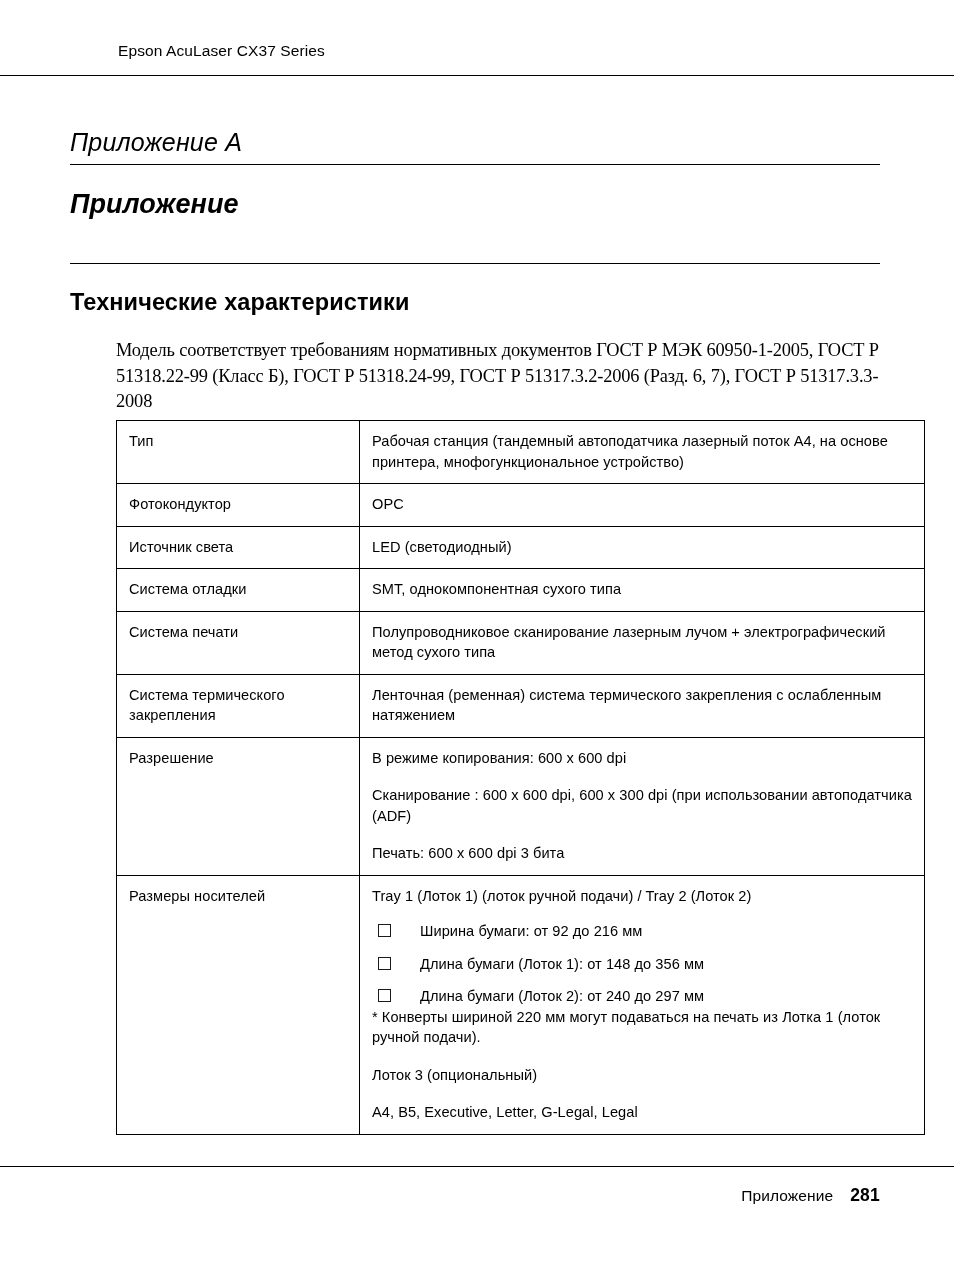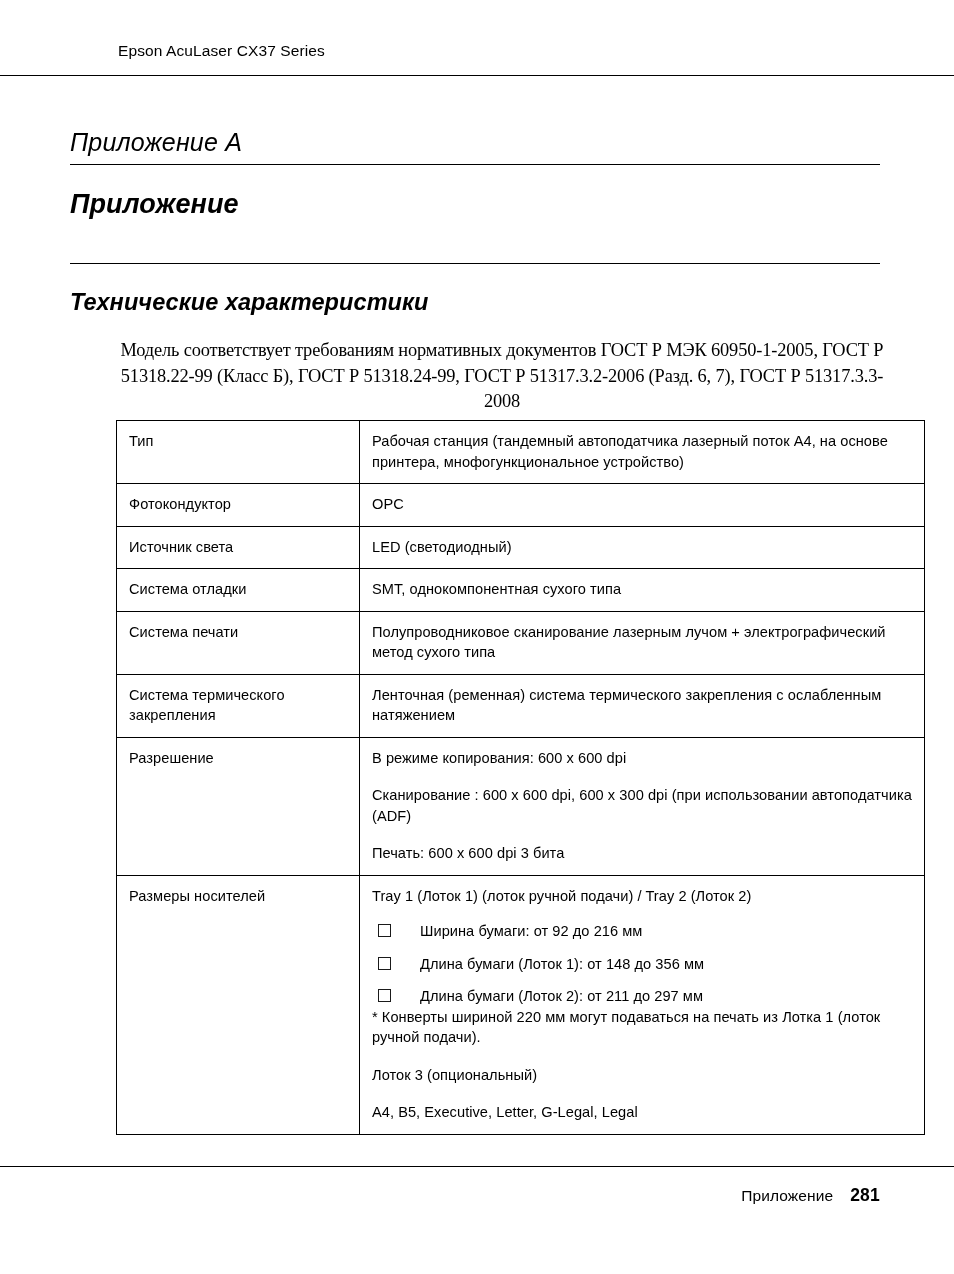--- a/index.html
+++ b/index.html
@@ -101,7 +101,6 @@
     left: 70px;
     top: 269px;
     font-size: 23.5px;
-    font-style: italic;
     font-weight: 700;
     letter-spacing: 0.1px;
     white-space: nowrap;

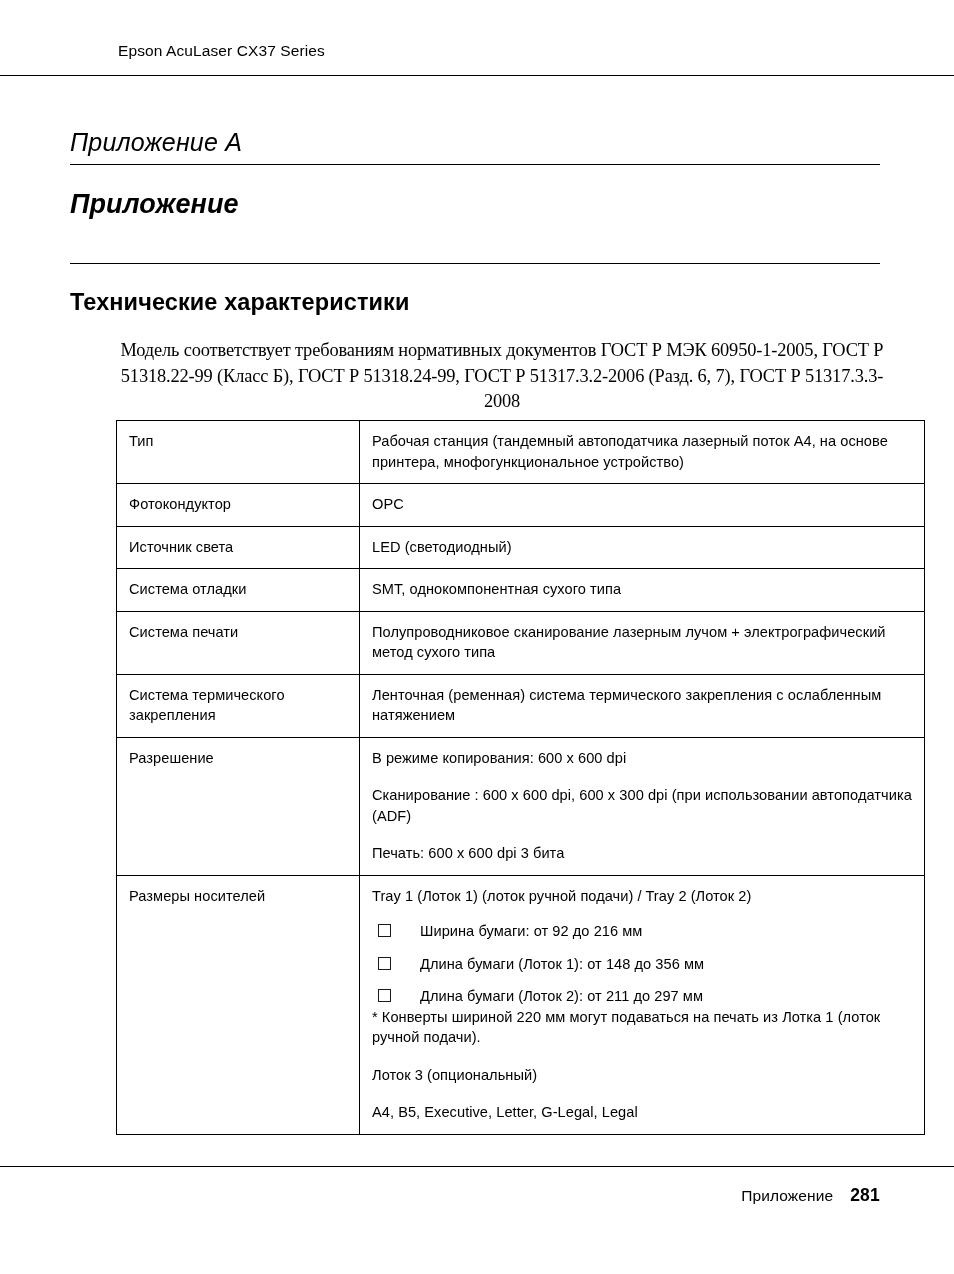--- a/index.html
+++ b/index.html
@@ -116,7 +116,7 @@
     font-size: 18.4px;
     line-height: 25.5px;
     letter-spacing: -0.15px;
-    text-align: center;
+    text-align: left;
   }
 
   

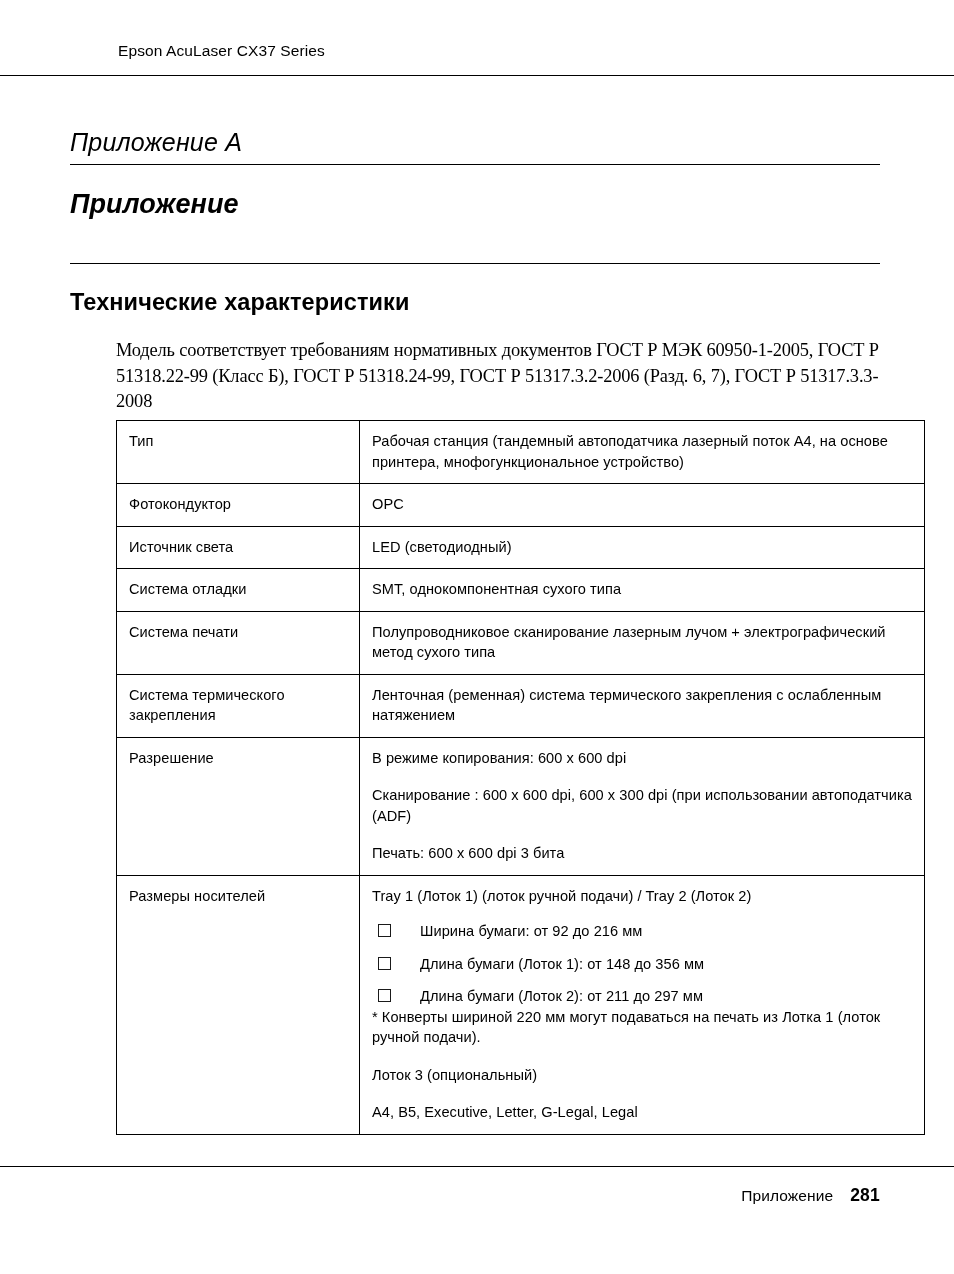--- a/index.html
+++ b/index.html
@@ -282,7 +282,7 @@
             </li>
             <li>
               <span class="bullet-glyph"></span>
-              <span>Длина бумаги (Лоток 2): от 211 до 297 мм</span>
+              <span>Длина бумаги (Лоток 2): от 240 до 297 мм</span>
             </li>
           </ul>
           <p class="cell-p">* Конверты шириной 220 мм могут подаваться на печать из Лотка 1 (лоток ручной подачи).</p>

